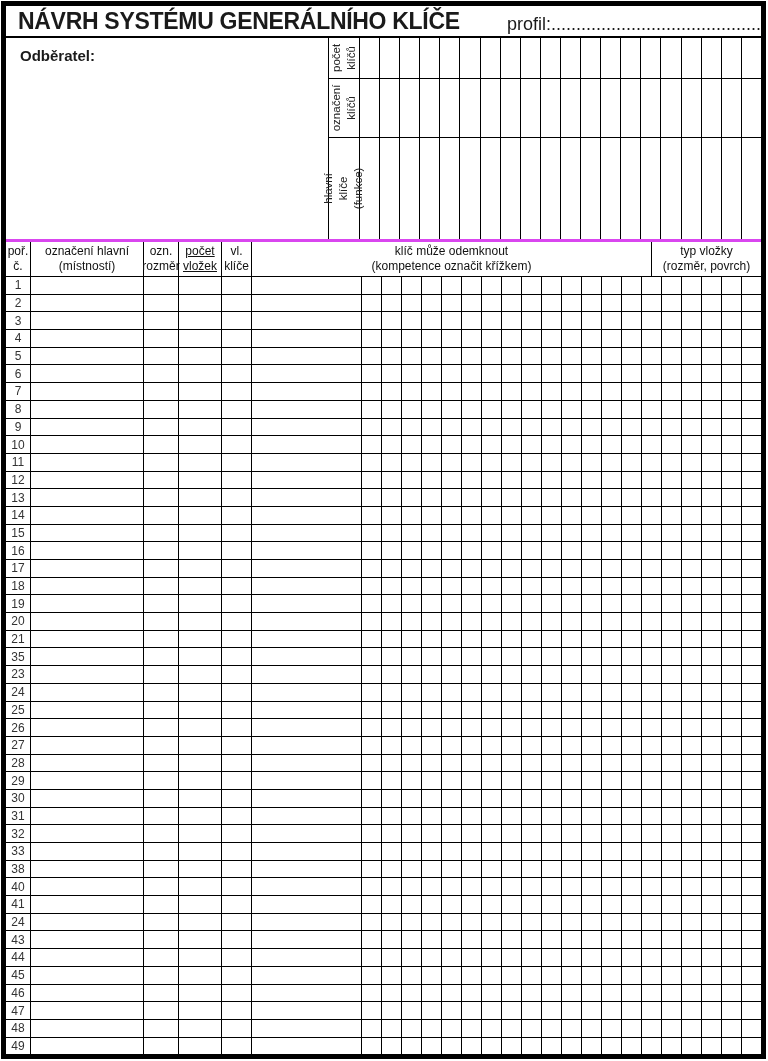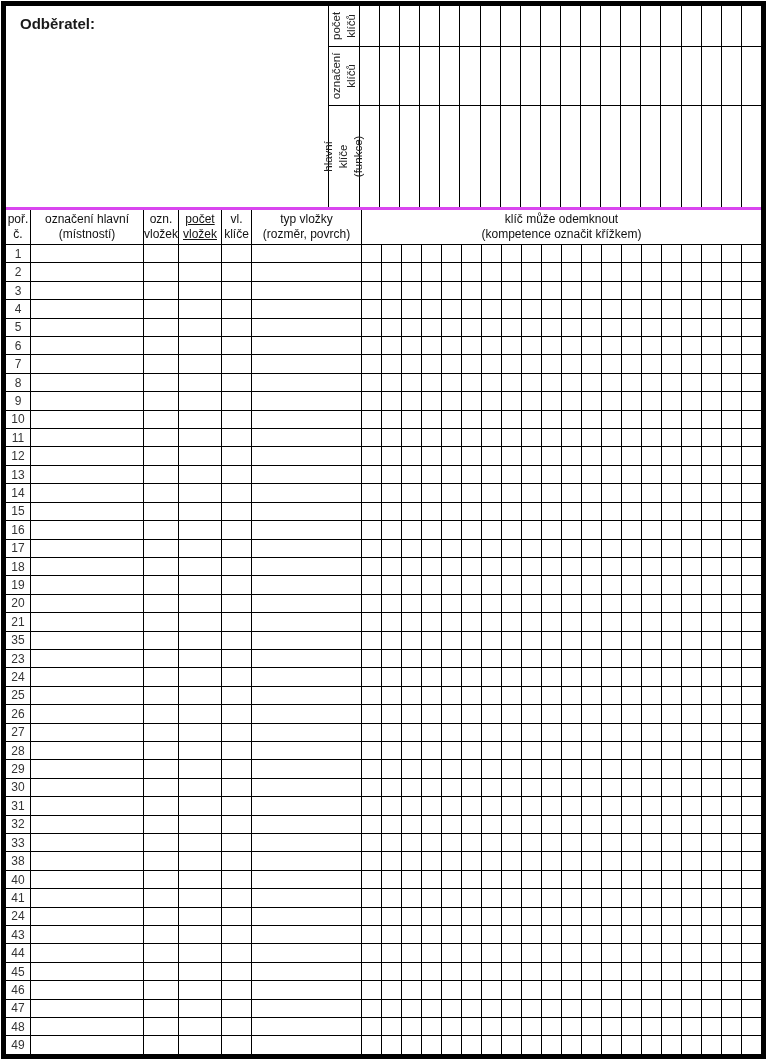--- a/index.html
+++ b/index.html
@@ -87,6 +87,10 @@
 
 <div class="page">
 
+  <div class="title-row">
+    <div class="title">NÁVRH SYSTÉMU GENERÁLNÍHO KLÍČE</div>
+    <div class="profil">profil:..........................................</div>
+  </div>
 
   <div class="upper">
     <div class="upper-left">

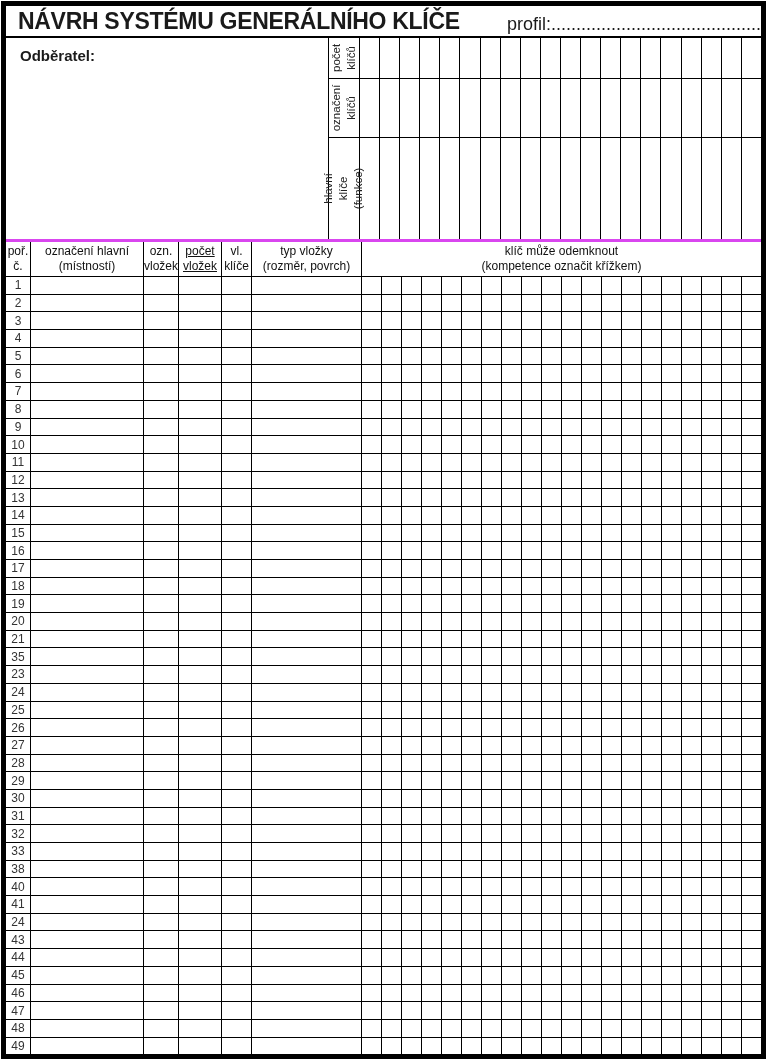--- a/index.html
+++ b/index.html
@@ -191,7 +191,7 @@
     <div class="th w-dver">označení hlavní
 (místností)</div>
     <div class="th w-ozn">ozn.
-vložek</div>
+rozměr</div>
     <div class="th w-poc">počet
 vložek</div>
     <div class="th w-vl">vl.

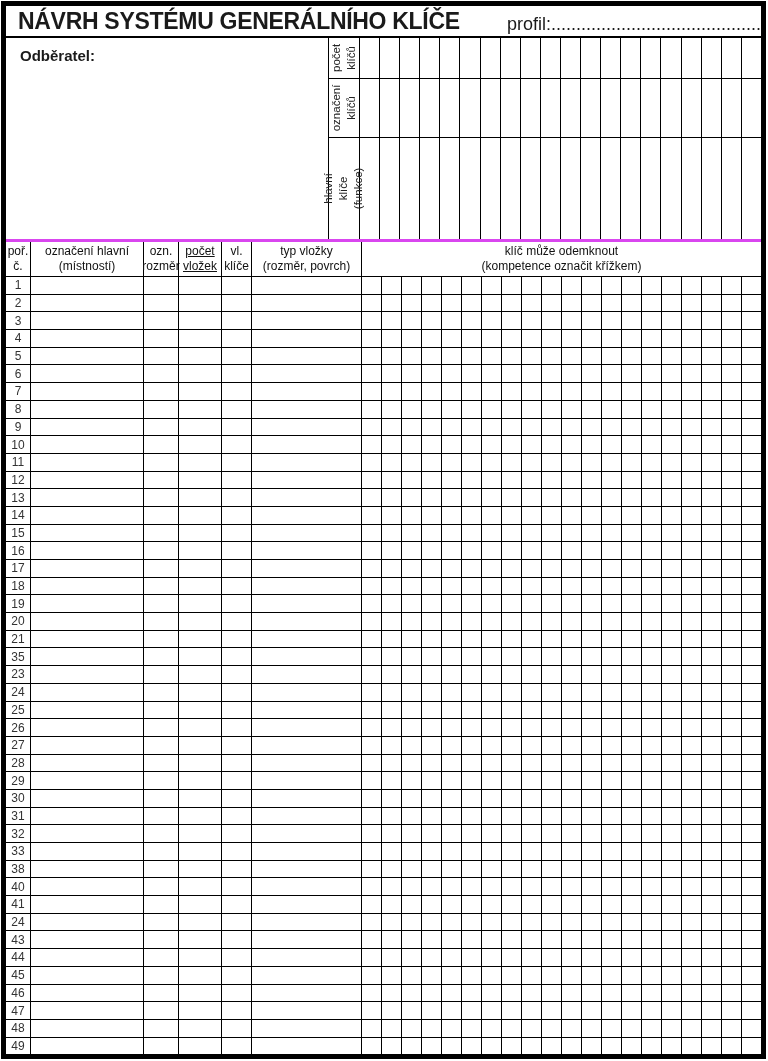--- a/index.html
+++ b/index.html
@@ -196,10 +196,10 @@
 vložek</div>
     <div class="th w-vl">vl.
 klíče</div>
+    <div class="th th-keys">klíč může odemknout
+(kompetence označit křížkem)</div>
     <div class="th w-typ">typ vložky
 (rozměr, povrch)</div>
-    <div class="th th-keys">klíč může odemknout
-(kompetence označit křížkem)</div>
   </div>
 
   <div class="tbody">

